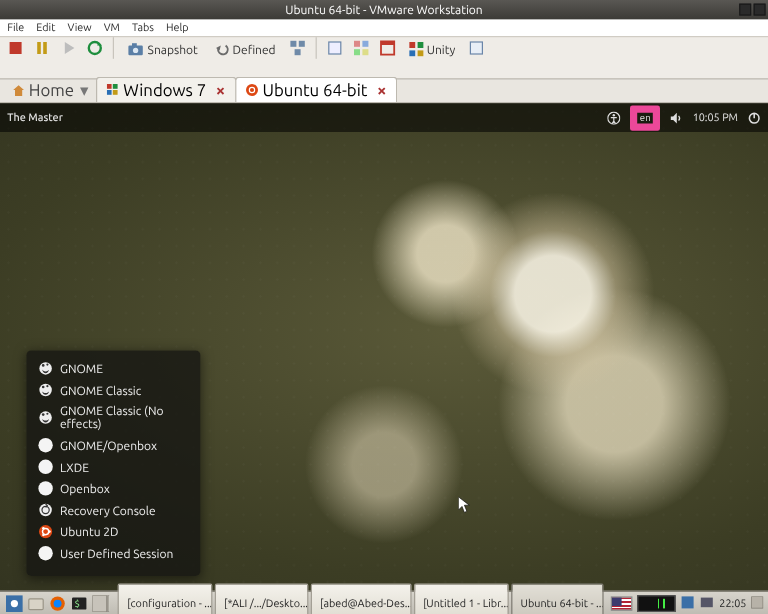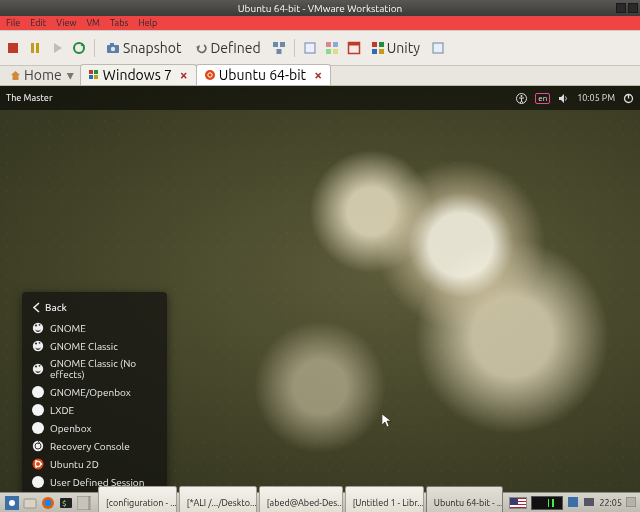--- a/index.html
+++ b/index.html
@@ -9,7 +9,7 @@
 .vm-titlebar { height: 16px; background: linear-gradient(#595753,#3c3b37); color:#fff; font-size:10px; display:flex; align-items:center; justify-content:center; position:relative; }
 .vm-titlebar .wm-icons { position:absolute; right:2px; display:flex; gap:2px;}
 .vm-titlebar .wm-icons span{width:10px;height:10px;background:#2a2a2a;border:1px solid #1a1a1a;display:inline-block;}
-.vm-menubar { height:14px; background:#ef4444; font-size:9px; display:flex; align-items:center; gap:10px; padding:0 6px; color:#2b2b2b;}
+.vm-menubar { height:14px; background:#ffffff; font-size:9px; display:flex; align-items:center; gap:10px; padding:0 6px; color:#2b2b2b;}
 .vm-toolbar { height:36px; background:#efece7; border-top:1px solid #d0ccc4; border-bottom:1px solid #c8c4bc; display:flex; align-items:center; gap:4px; padding:0 4px; font-size:14px;}
 .vm-toolbar .sep{width:1px;height:18px;background:#c8c4bc;margin:0 2px;}
 .tb-btn{width:18px;height:18px;display:flex;align-items:center;justify-content:center;border:1px solid transparent;border-radius:2px;}

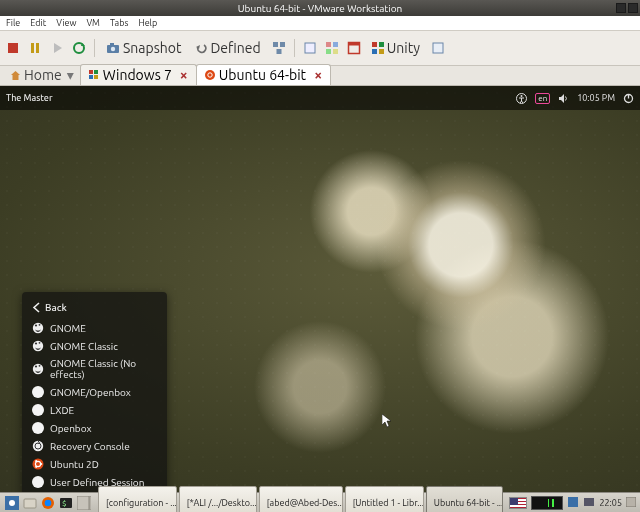--- a/index.html
+++ b/index.html
@@ -10,7 +10,7 @@
 .vm-titlebar .wm-icons { position:absolute; right:2px; display:flex; gap:2px;}
 .vm-titlebar .wm-icons span{width:10px;height:10px;background:#2a2a2a;border:1px solid #1a1a1a;display:inline-block;}
 .vm-menubar { height:14px; background:#ffffff; font-size:9px; display:flex; align-items:center; gap:10px; padding:0 6px; color:#2b2b2b;}
-.vm-toolbar { height:36px; background:#efece7; border-top:1px solid #d0ccc4; border-bottom:1px solid #c8c4bc; display:flex; align-items:center; gap:4px; padding:0 4px; font-size:14px;}
+.vm-toolbar { height:36px; background:#efece7; border-top:1px solid #d0ccc4; border-bottom:1px solid #c8c4bc; display:flex; gap:4px; padding:0 4px; font-size:10px;}
 .vm-toolbar .sep{width:1px;height:18px;background:#c8c4bc;margin:0 2px;}
 .tb-btn{width:18px;height:18px;display:flex;align-items:center;justify-content:center;border:1px solid transparent;border-radius:2px;}
 .tb-btn svg{display:block;}

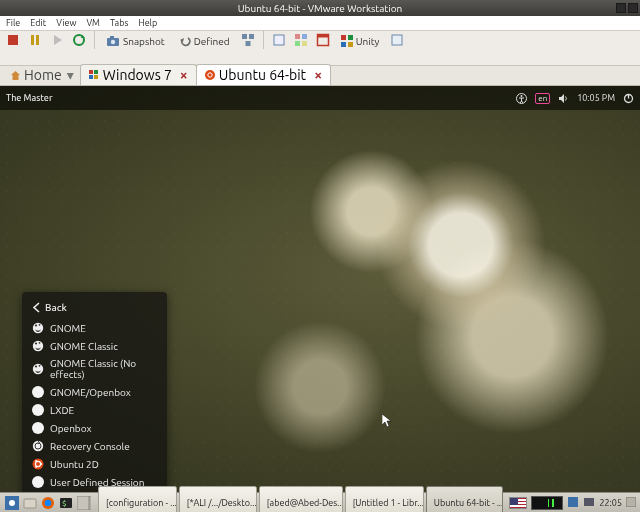--- a/index.html
+++ b/index.html
@@ -38,7 +38,7 @@
 .topbar-left{font-weight:500;}
 .topbar-right{display:flex;align-items:center;gap:8px;}
 .ind{display:flex;align-items:center;gap:3px;}
-.ind .box{border:1px solid #ec4899;padding:0 2px;border-radius:2px;font-size:8px;}
+.ind .box{border:6px solid #ec4899;padding:0 2px;border-radius:2px;font-size:8px;}
 
 .session-panel { position:absolute; left:22px; top:206px; width:145px; background:rgba(20,20,18,0.78); border-radius:4px; padding:6px 0 10px 0; color:#eee; font-size:10px; box-shadow:0 2px 10px rgba(0,0,0,0.5);}
 .back-row{display:flex;align-items:center;gap:4px;padding:4px 10px 6px 10px;font-weight:500;}

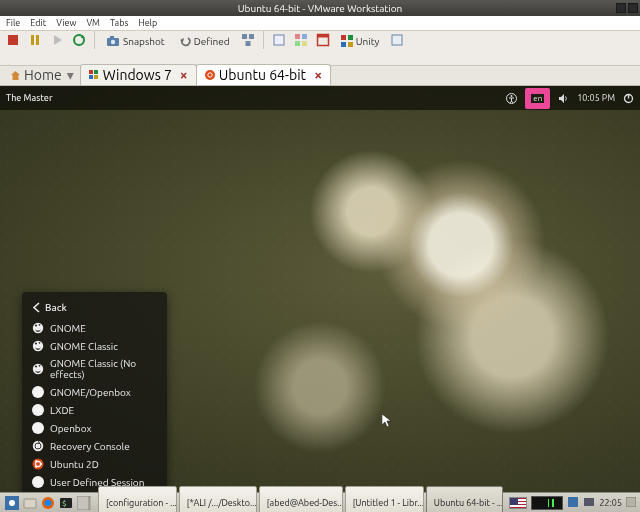--- a/index.html
+++ b/index.html
@@ -229,12 +229,6 @@
   </div>
 
   <div class="session-panel">
-    <div class="back-row">
-      <svg width="9" height="11">
-          <polyline points="7,1 2,5.5 7,10" fill="none" stroke="#eee" stroke-width="1.6"></polyline>
-        </svg>
-      <span>Back</span>
-    </div>
     <div id="sessions">
         <div class="sess-item">
           <span class="sess-icon">

